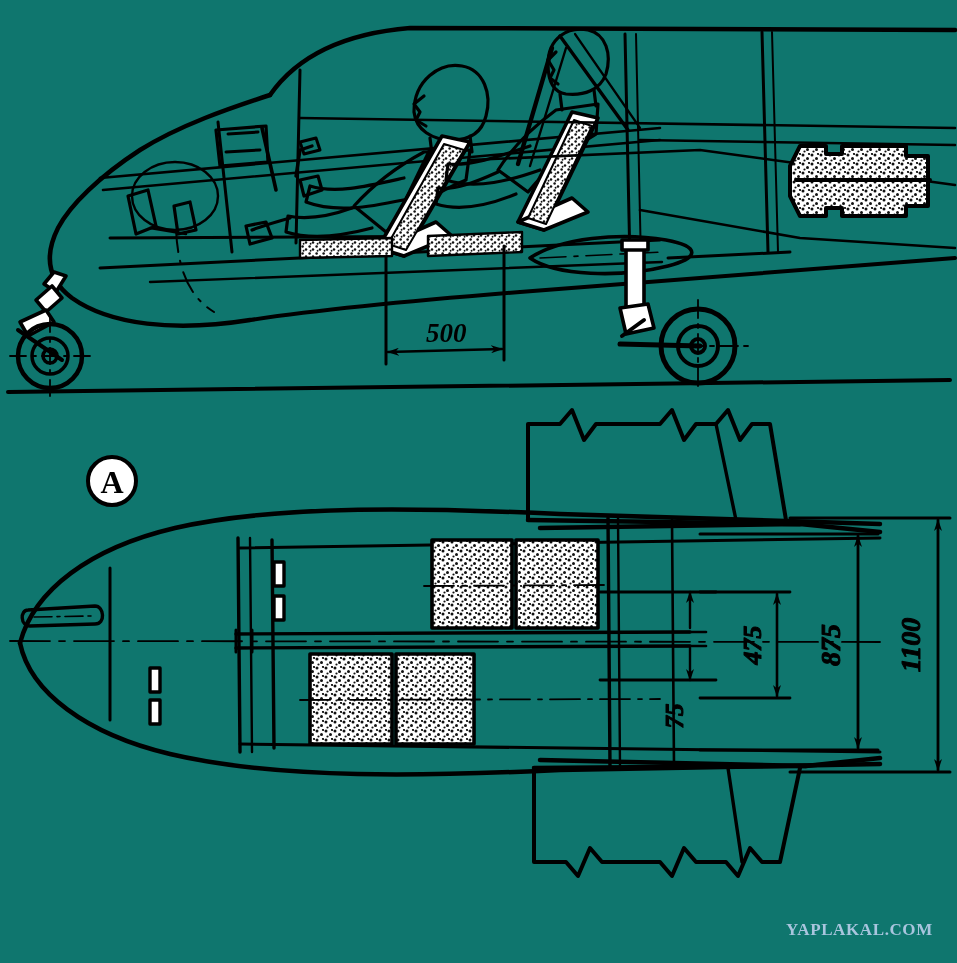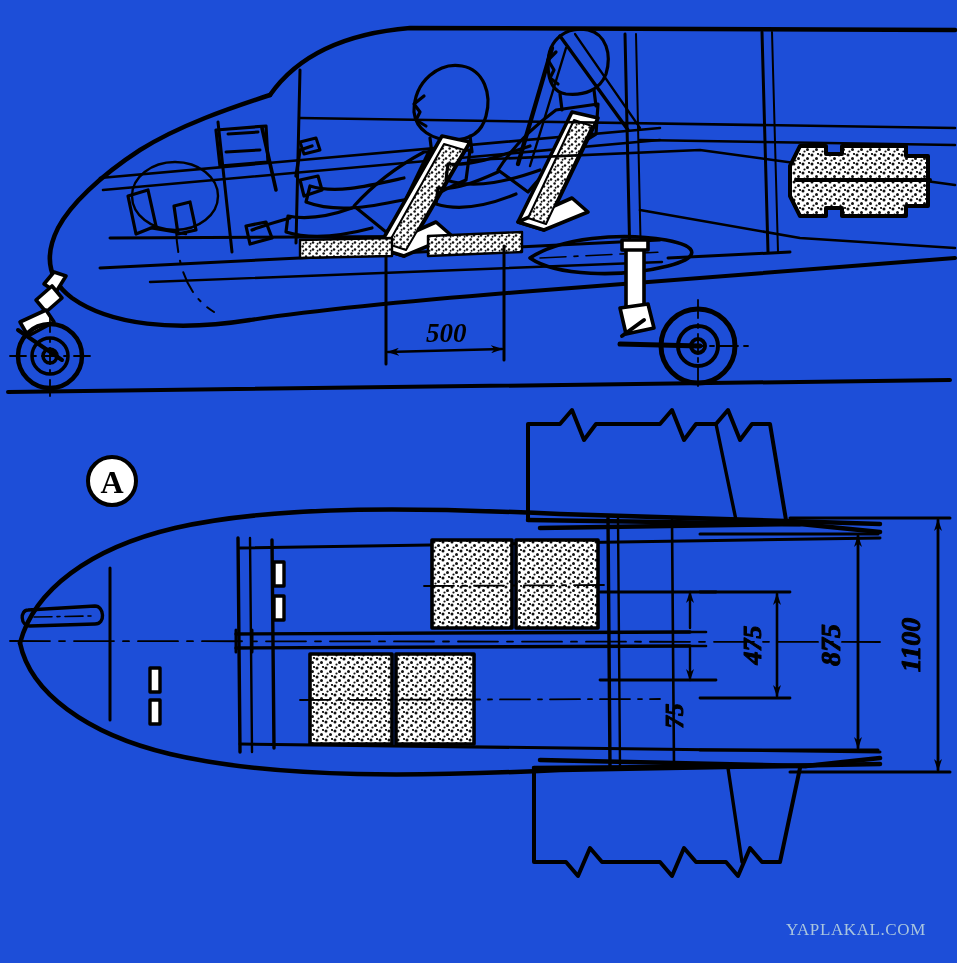--- a/index.html
+++ b/index.html
@@ -15,7 +15,7 @@
     position: relative;
     width: 957px;
     height: 963px;
-    background: #1d4ed8;
+    background: #0f766e;
     overflow: hidden;
   }
   #drawing-svg {

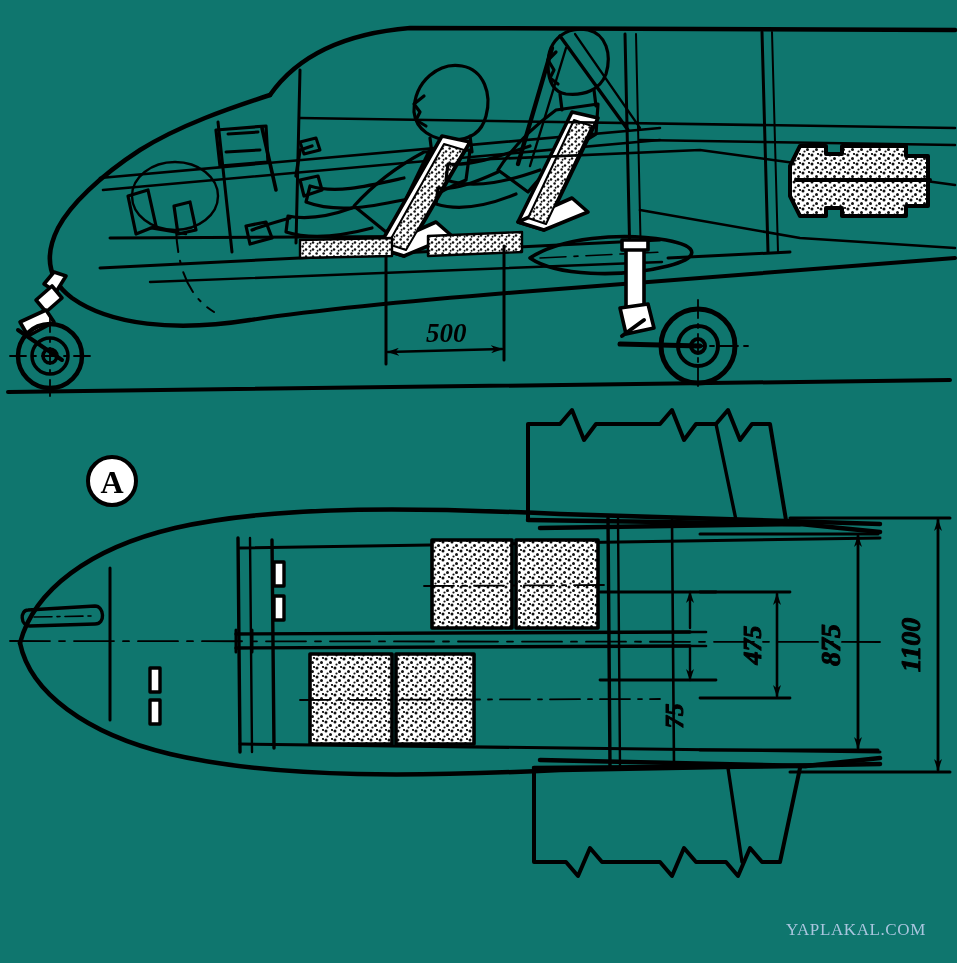--- a/index.html
+++ b/index.html
@@ -42,7 +42,7 @@
     left: 786px;
     top: 920px;
     font-family: "Liberation Serif", serif;
-    font-weight: 400;
+    font-weight: 700;
     font-size: 17px;
     letter-spacing: 0.6px;
     color: #a9c5de;

